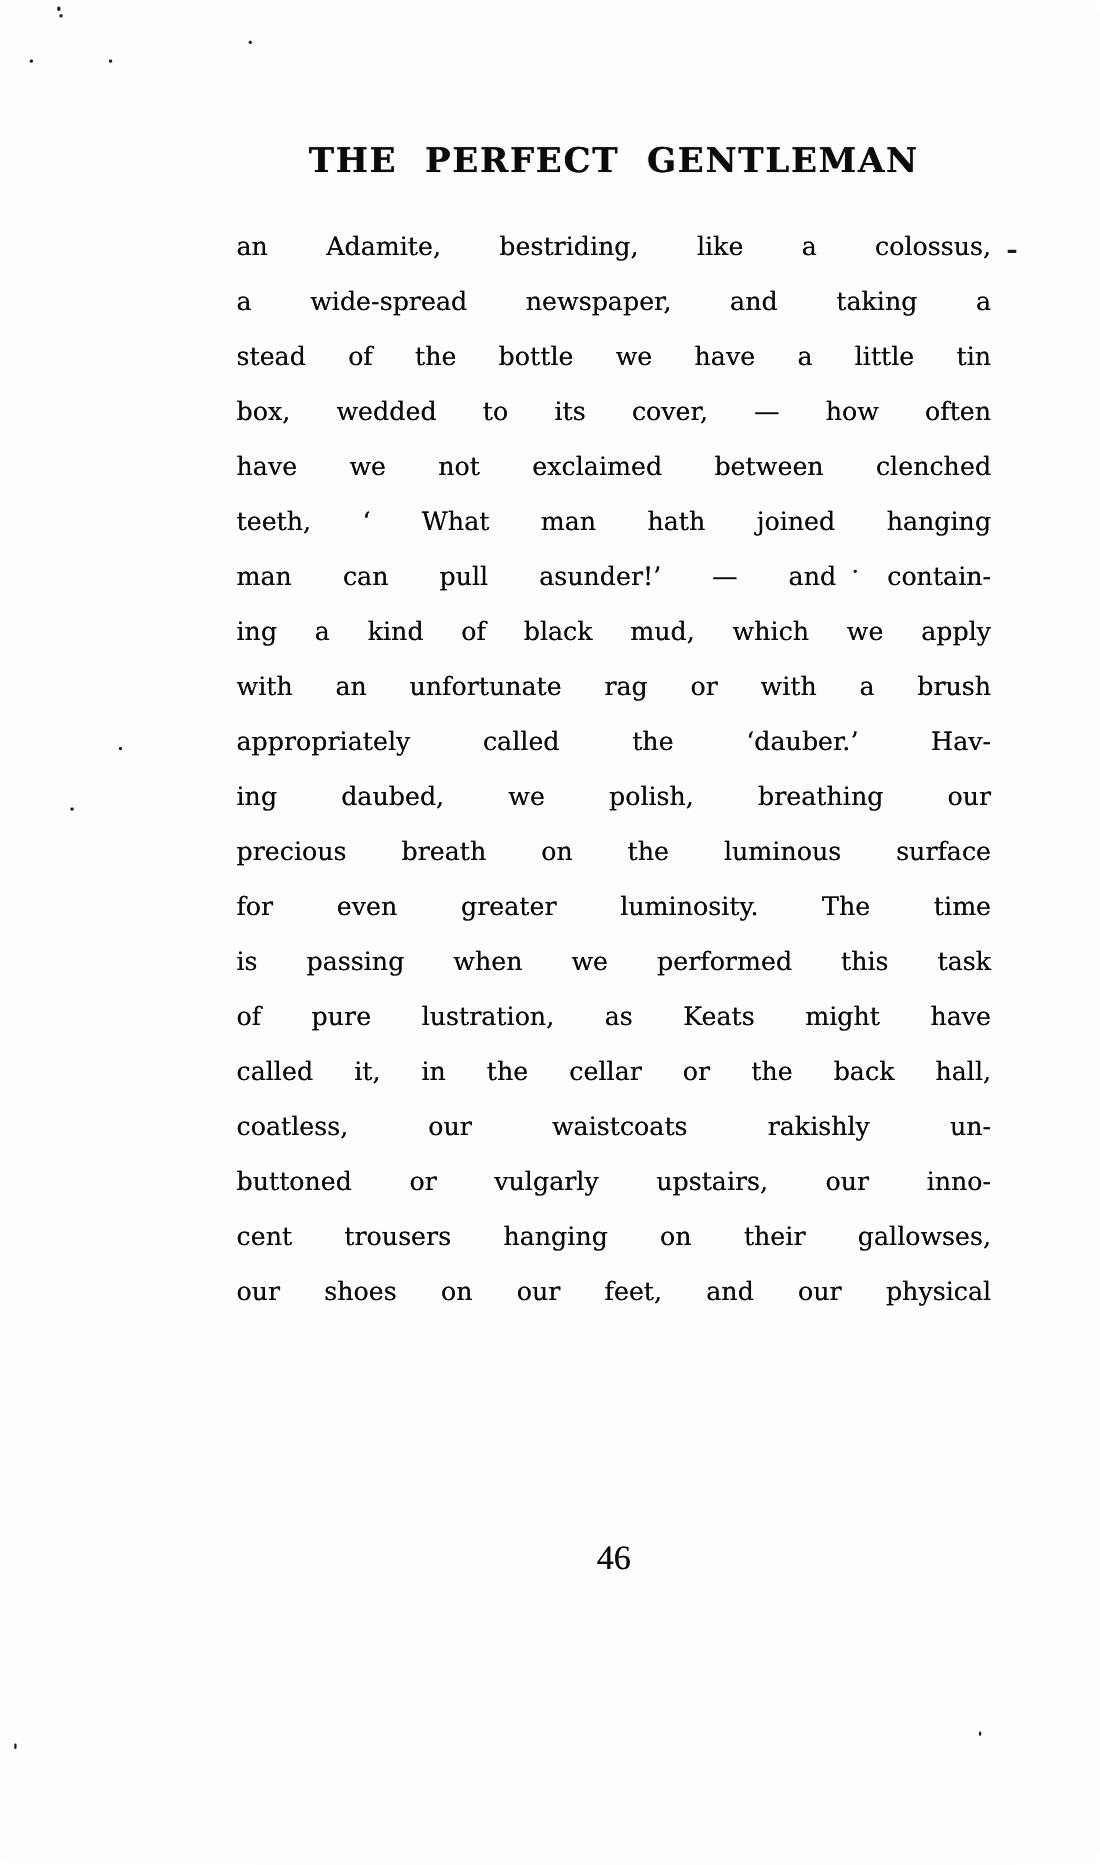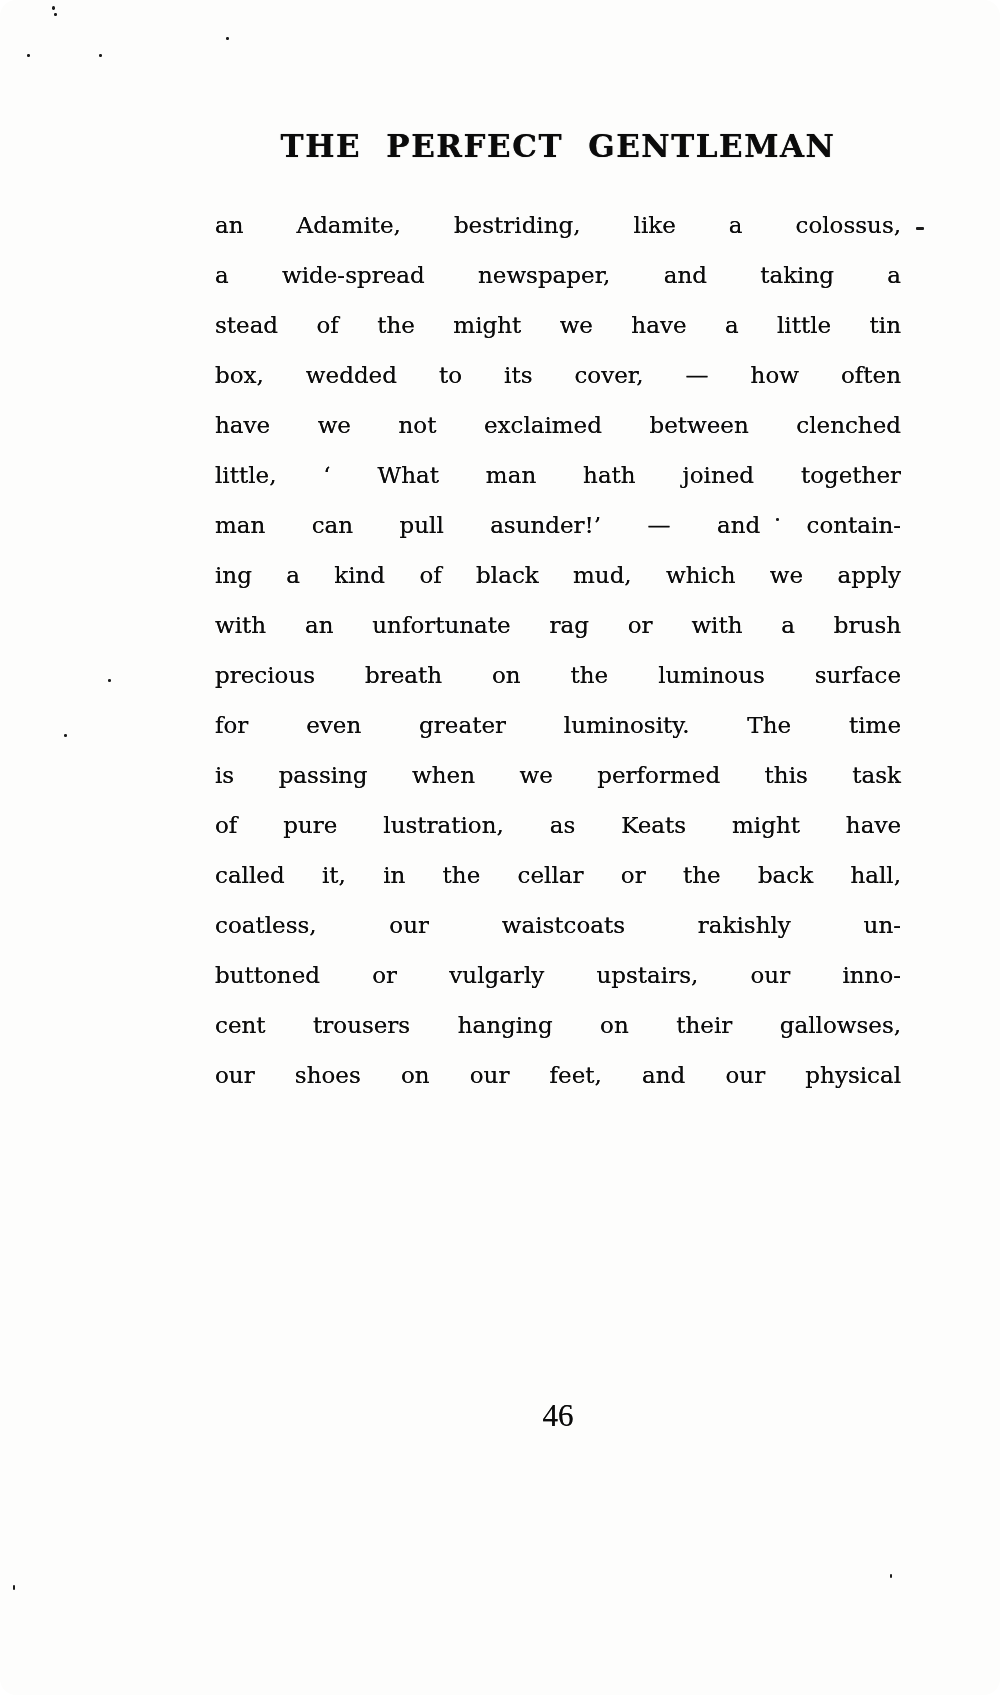--- a/index.html
+++ b/index.html
@@ -86,7 +86,7 @@
   <div class="body-text">
     <div class="text-line">an Adamite, bestriding, like a colossus,</div>
     <div class="text-line">a wide-spread newspaper, and taking a</div>
-    <div class="text-line">stead of the might we have a little tin</div>
+    <div class="text-line">stead of the bottle we have a little tin</div>
     <div class="text-line">box, wedded to its cover, — how often</div>
     <div class="text-line">have we not exclaimed between clenched</div>
     <div class="text-line">little, ‘ What man hath joined together</div>

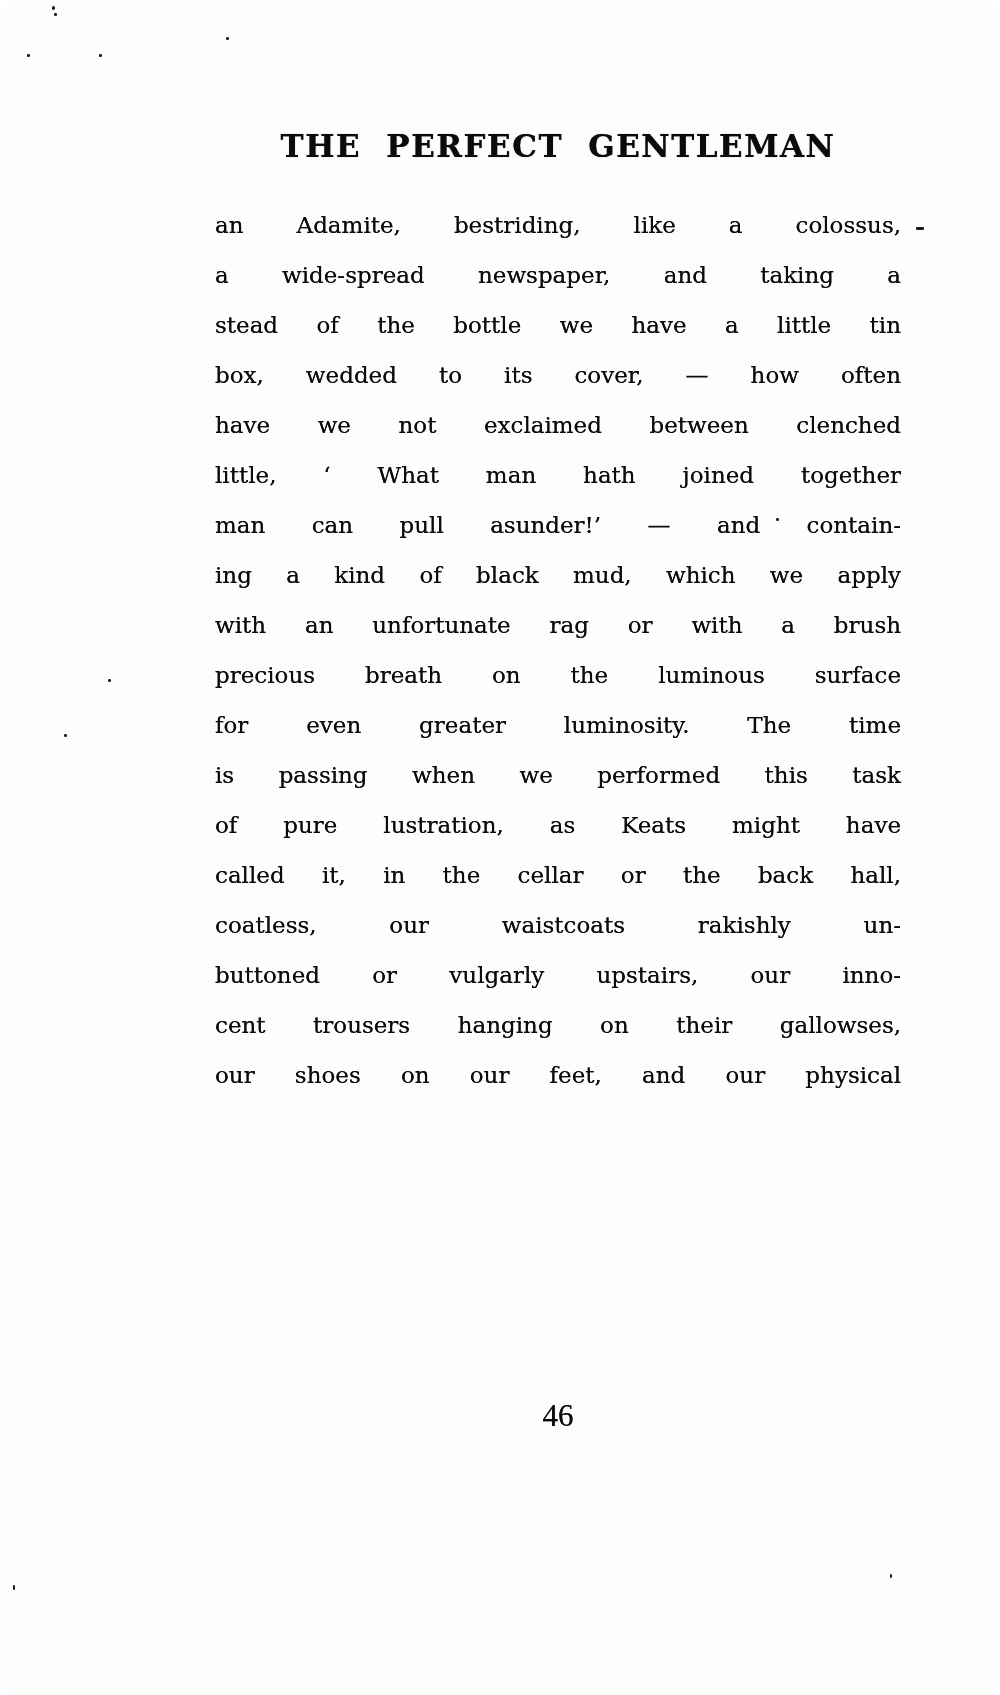--- a/index.html
+++ b/index.html
@@ -89,7 +89,7 @@
     <div class="text-line">stead of the bottle we have a little tin</div>
     <div class="text-line">box, wedded to its cover, — how often</div>
     <div class="text-line">have we not exclaimed between clenched</div>
-    <div class="text-line">little, ‘ What man hath joined together</div>
+    <div class="text-line">teeth, ‘ What man hath joined hanging</div>
     <div class="text-line">man can pull asunder!’ — and contain-</div>
     <div class="text-line">ing a kind of black mud, which we apply</div>
     <div class="text-line">with an unfortunate rag or with a brush</div>

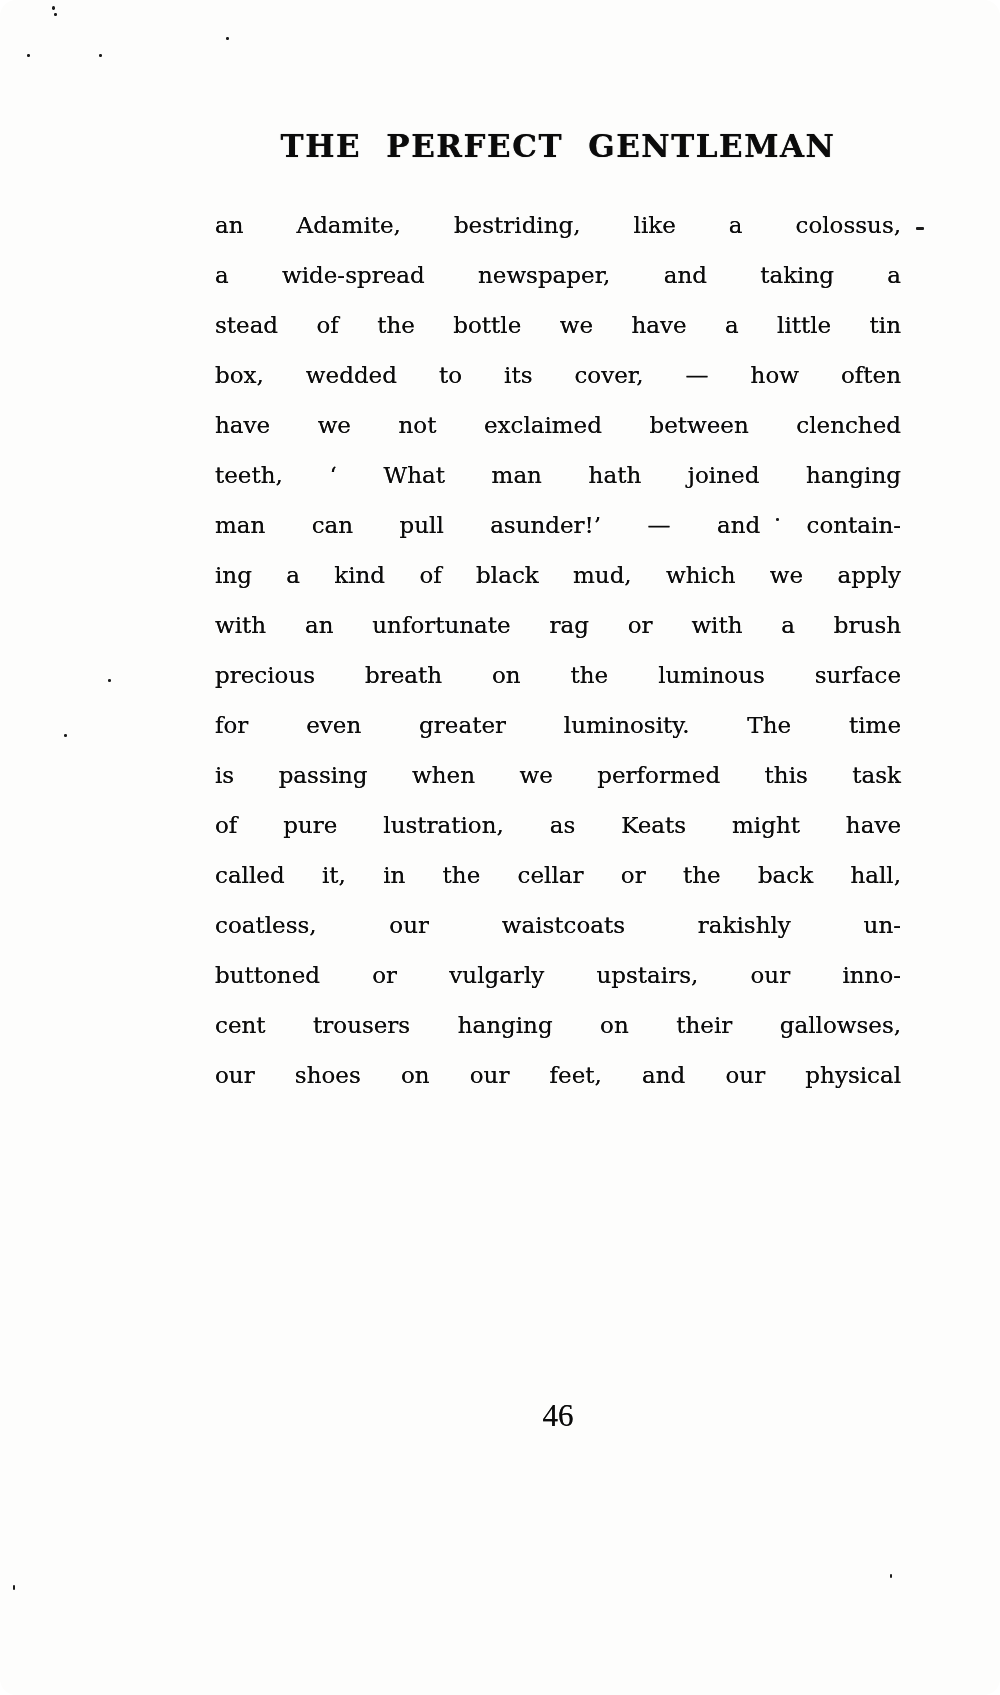--- a/index.html
+++ b/index.html
@@ -93,6 +93,7 @@
     <div class="text-line">man can pull asunder!’ — and contain-</div>
     <div class="text-line">ing a kind of black mud, which we apply</div>
     <div class="text-line">with an unfortunate rag or with a brush</div>
+    <div class="text-line">appropriately called the ‘dauber.’ Hav-</div>
     <div class="text-line">precious breath on the luminous surface</div>
     <div class="text-line">for even greater luminosity. The time</div>
     <div class="text-line">is passing when we performed this task</div>

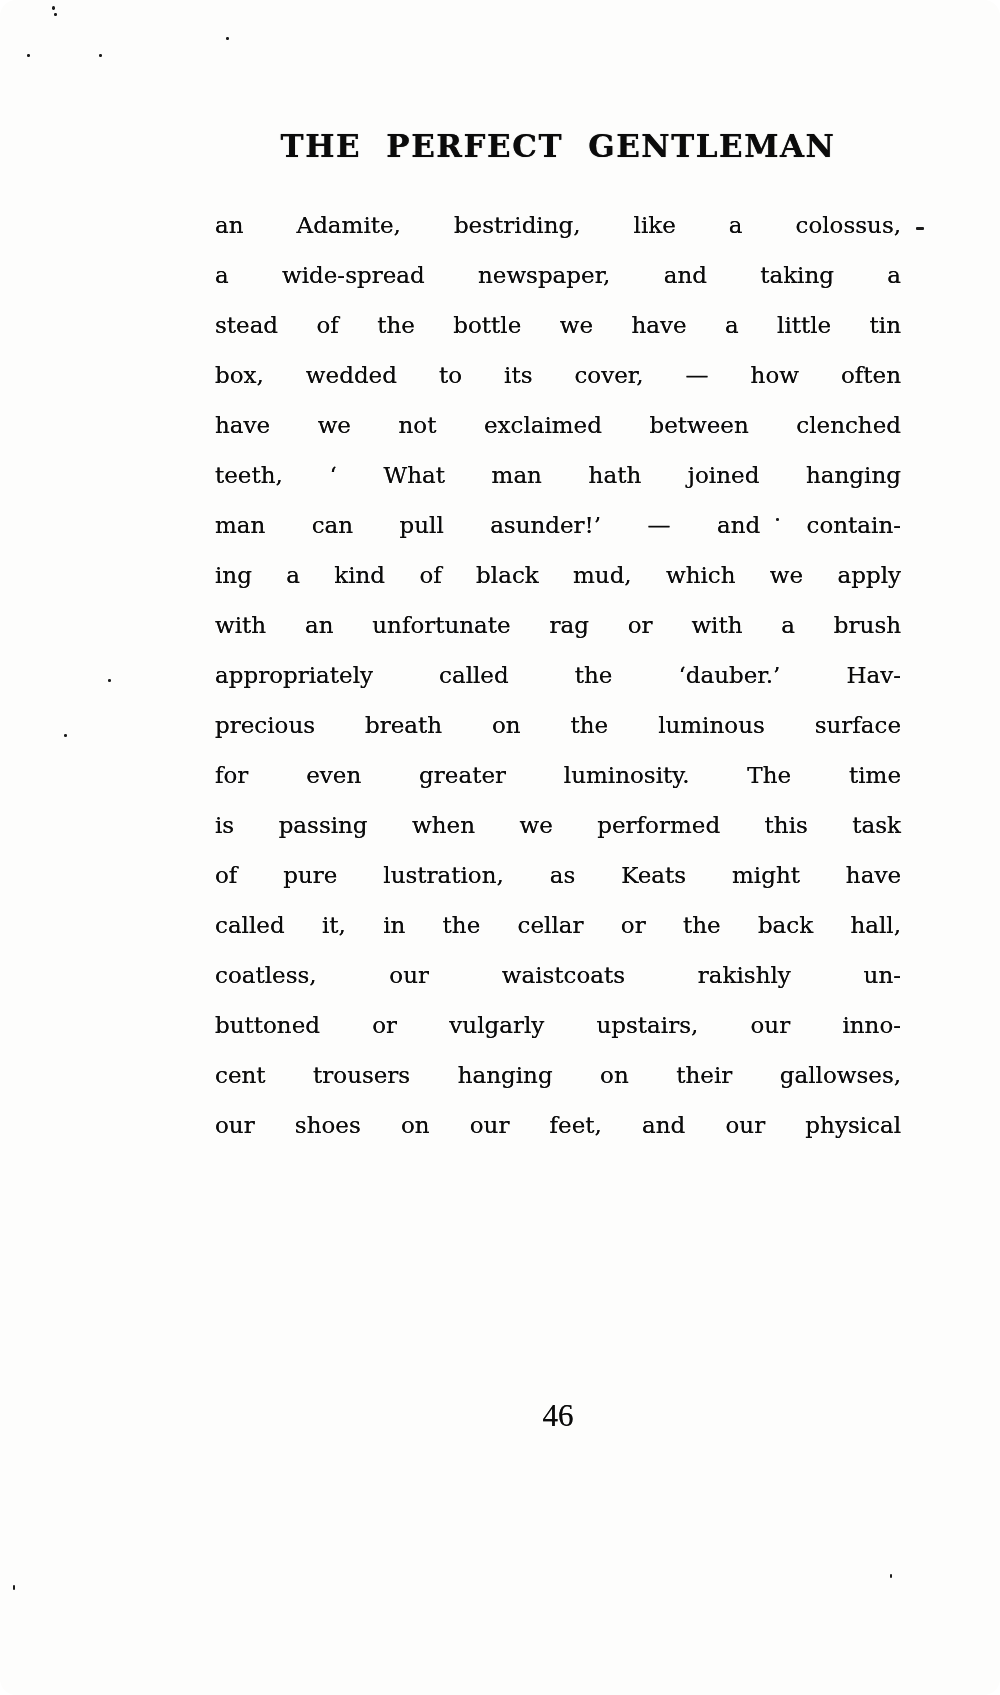--- a/index.html
+++ b/index.html
@@ -94,6 +94,7 @@
     <div class="text-line">ing a kind of black mud, which we apply</div>
     <div class="text-line">with an unfortunate rag or with a brush</div>
     <div class="text-line">appropriately called the ‘dauber.’ Hav-</div>
+    <div class="text-line">ing daubed, we polish, breathing our</div>
     <div class="text-line">precious breath on the luminous surface</div>
     <div class="text-line">for even greater luminosity. The time</div>
     <div class="text-line">is passing when we performed this task</div>

